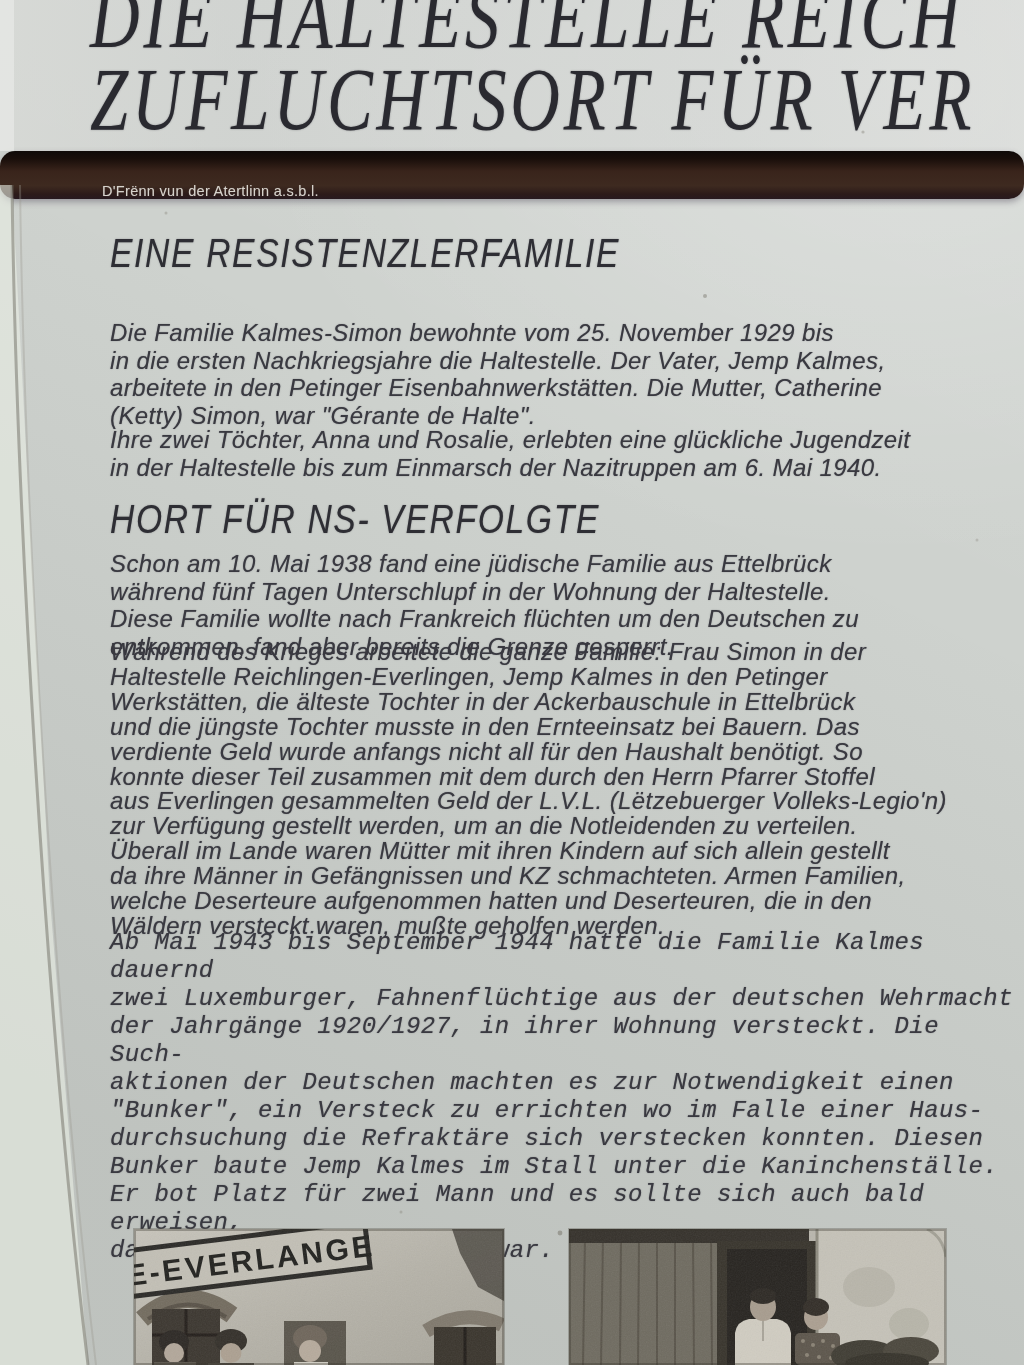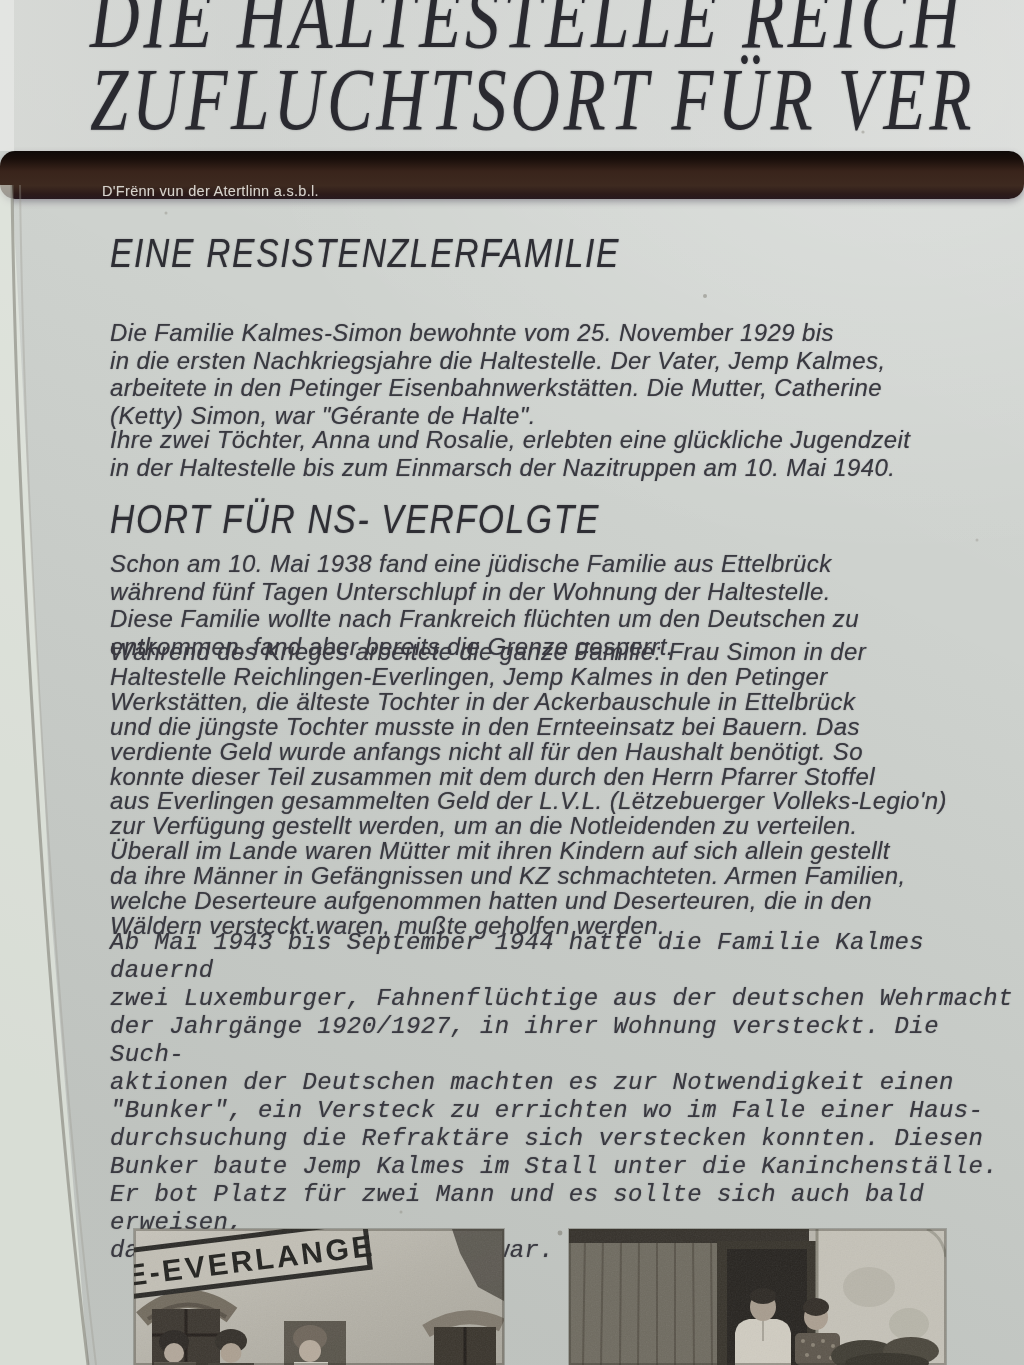--- a/index.html
+++ b/index.html
@@ -111,7 +111,7 @@
 arbeitete in den Petinger Eisenbahnwerkstätten. Die Mutter, Catherine
 (Ketty) Simon, war "Gérante de Halte".</div>
   <div class="para p2">Ihre zwei Töchter, Anna und Rosalie, erlebten eine glückliche Jugendzeit
-in der Haltestelle bis zum Einmarsch der Nazitruppen am 10. Mai 1940.</div>
+in der Haltestelle bis zum Einmarsch der Nazitruppen am 6. Mai 1940.</div>
 
   <div class="sec-heading h2">HORT FÜR NS- VERFOLGTE</div>
   <div class="para p3">Schon am 10. Mai 1938 fand eine jüdische Familie aus Ettelbrück

